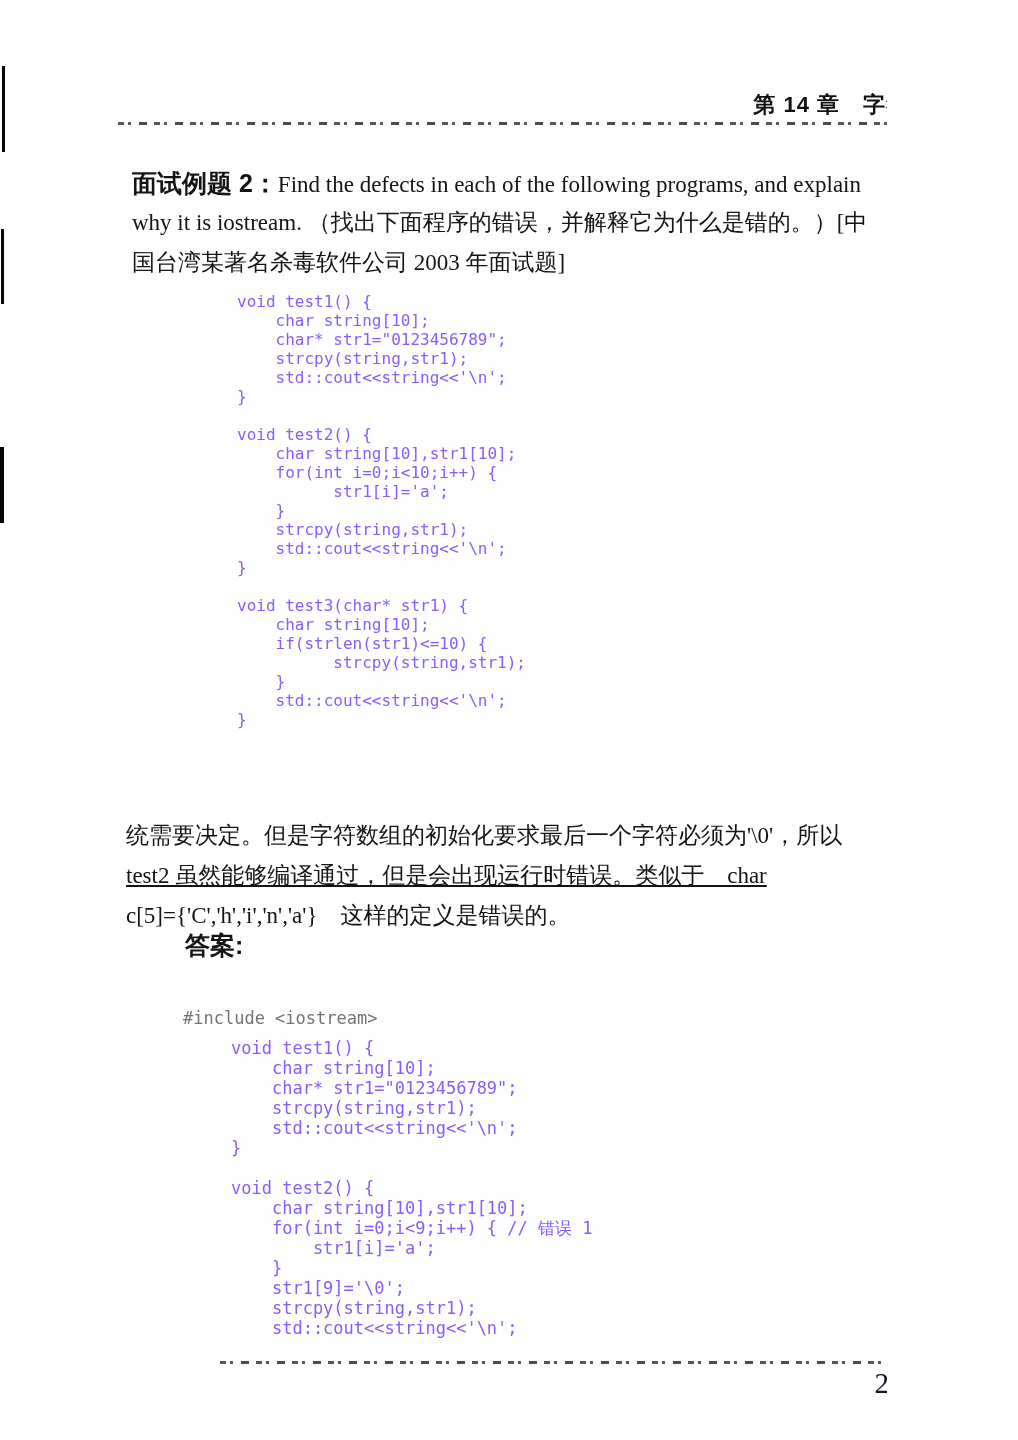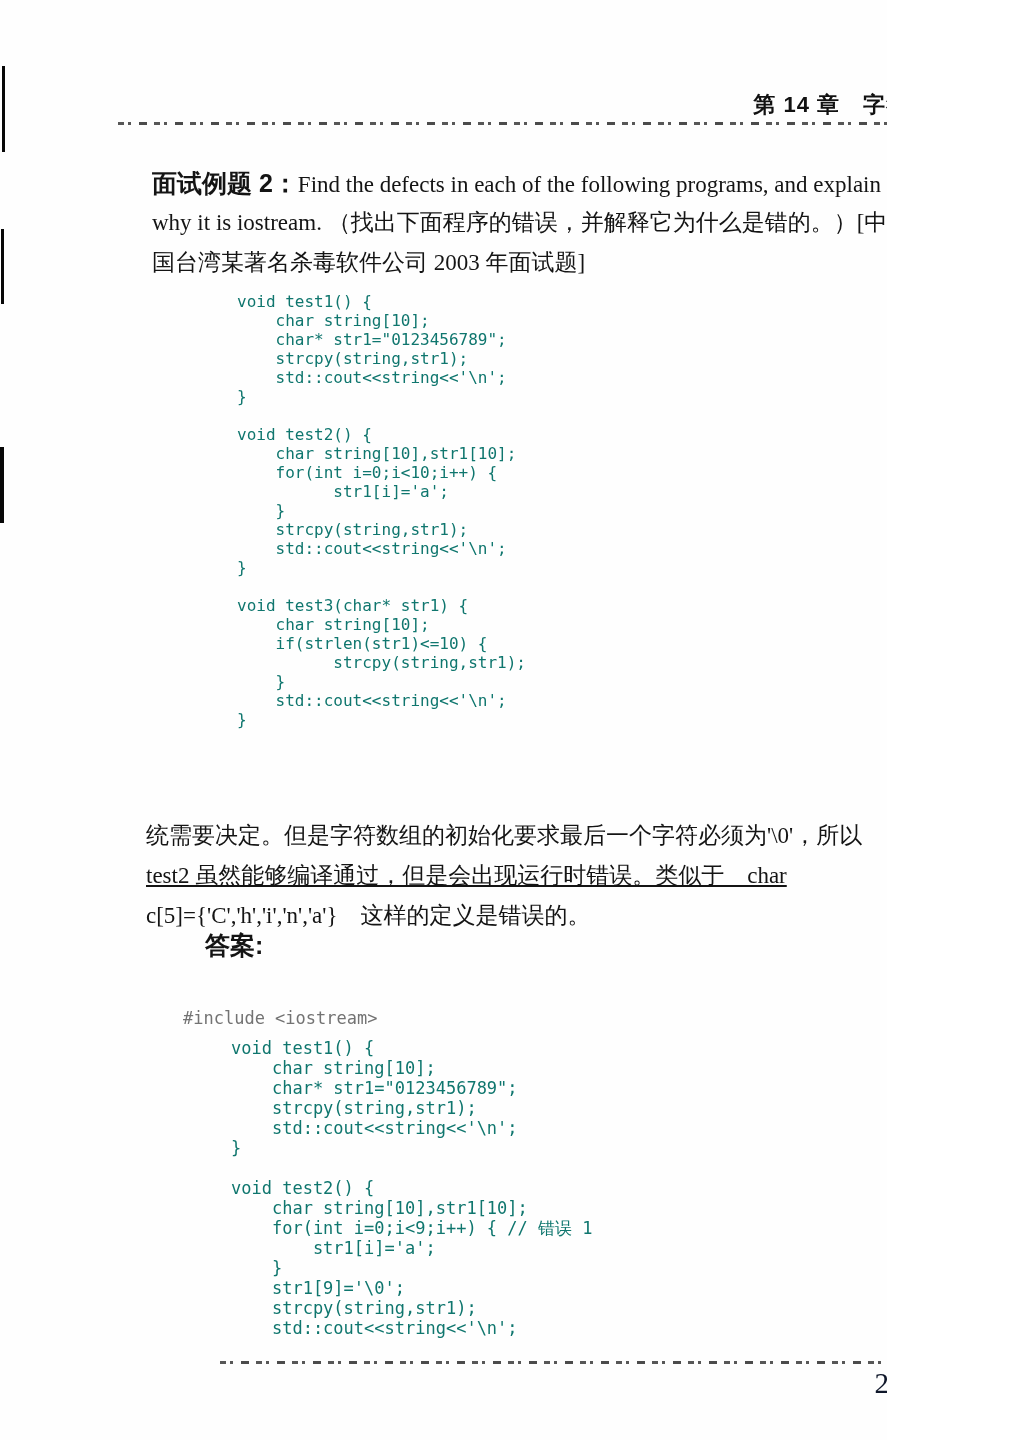--- a/index.html
+++ b/index.html
@@ -11,7 +11,7 @@
     color:#141414;
     font-family:"Liberation Serif","DejaVu Serif",serif;
   }
-  .line { position:absolute; white-space:nowrap; line-height:40px; font-size:23px;margin-left:20px; }
+  .line { position:absolute; white-space:nowrap; line-height:40px; font-size:23px; }
   .cjk-bold {
     font-family:"Liberation Sans","DejaVu Sans",sans-serif;
     font-weight:700;

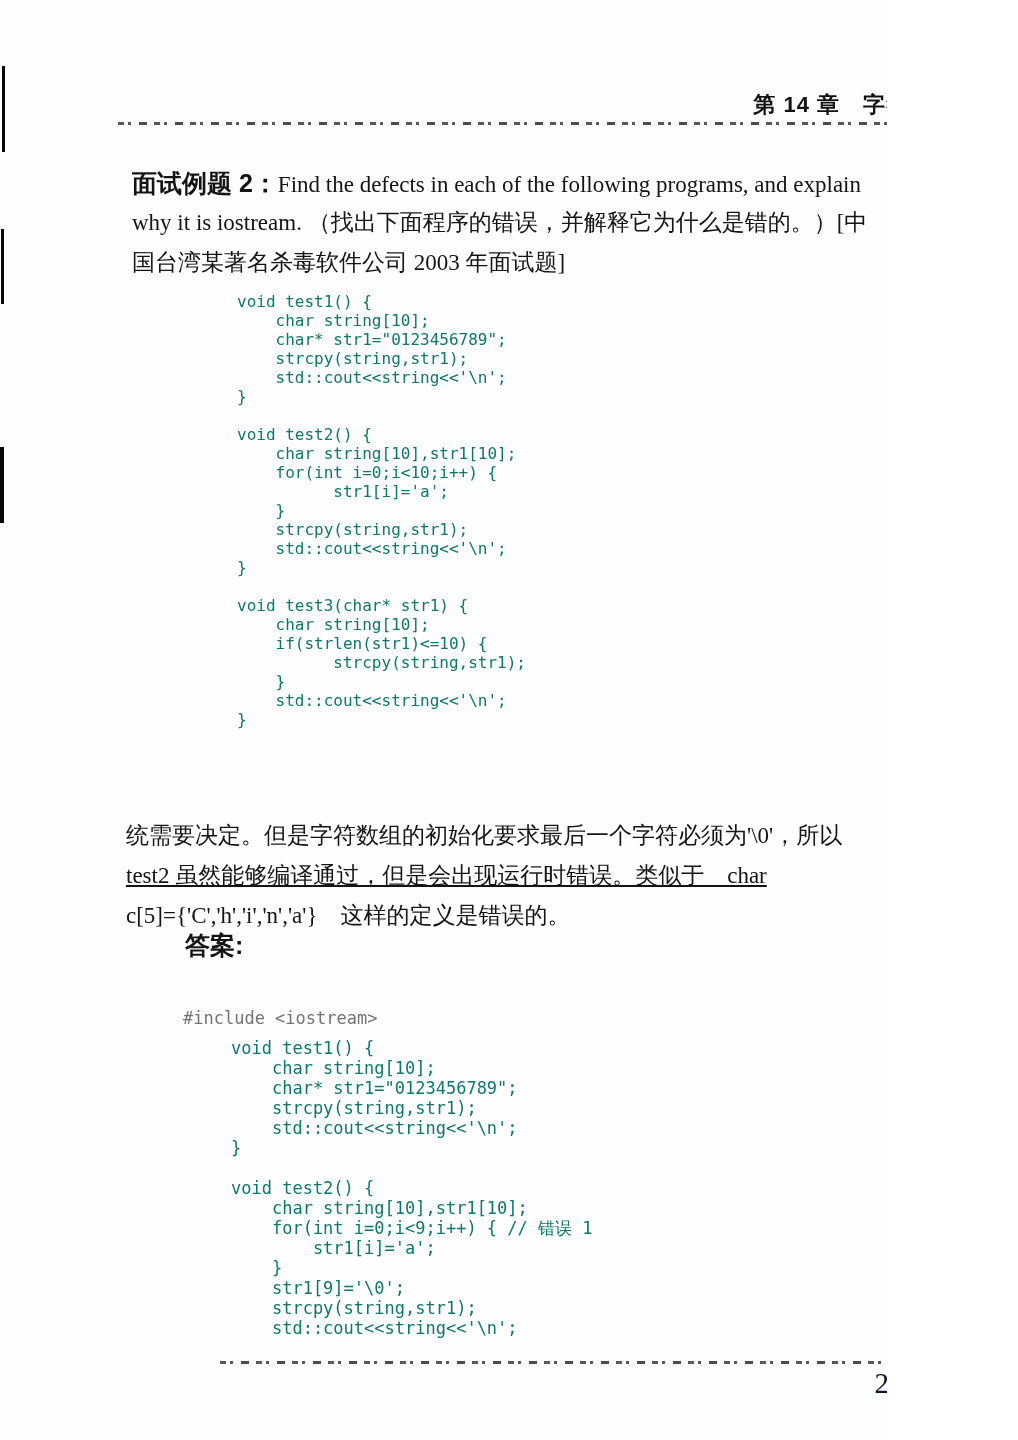--- a/index.html
+++ b/index.html
@@ -21,7 +21,7 @@
   pre.code {
     position:absolute; margin:0;
     font-family:"DejaVu Sans Mono","Liberation Mono",monospace;
-    color:#0f766e;
+    color:#8b5cf6;
   }
   .code-problem { font-size:16px; line-height:19px; }
   .code-answer  { font-size:17px; line-height:20px; }

